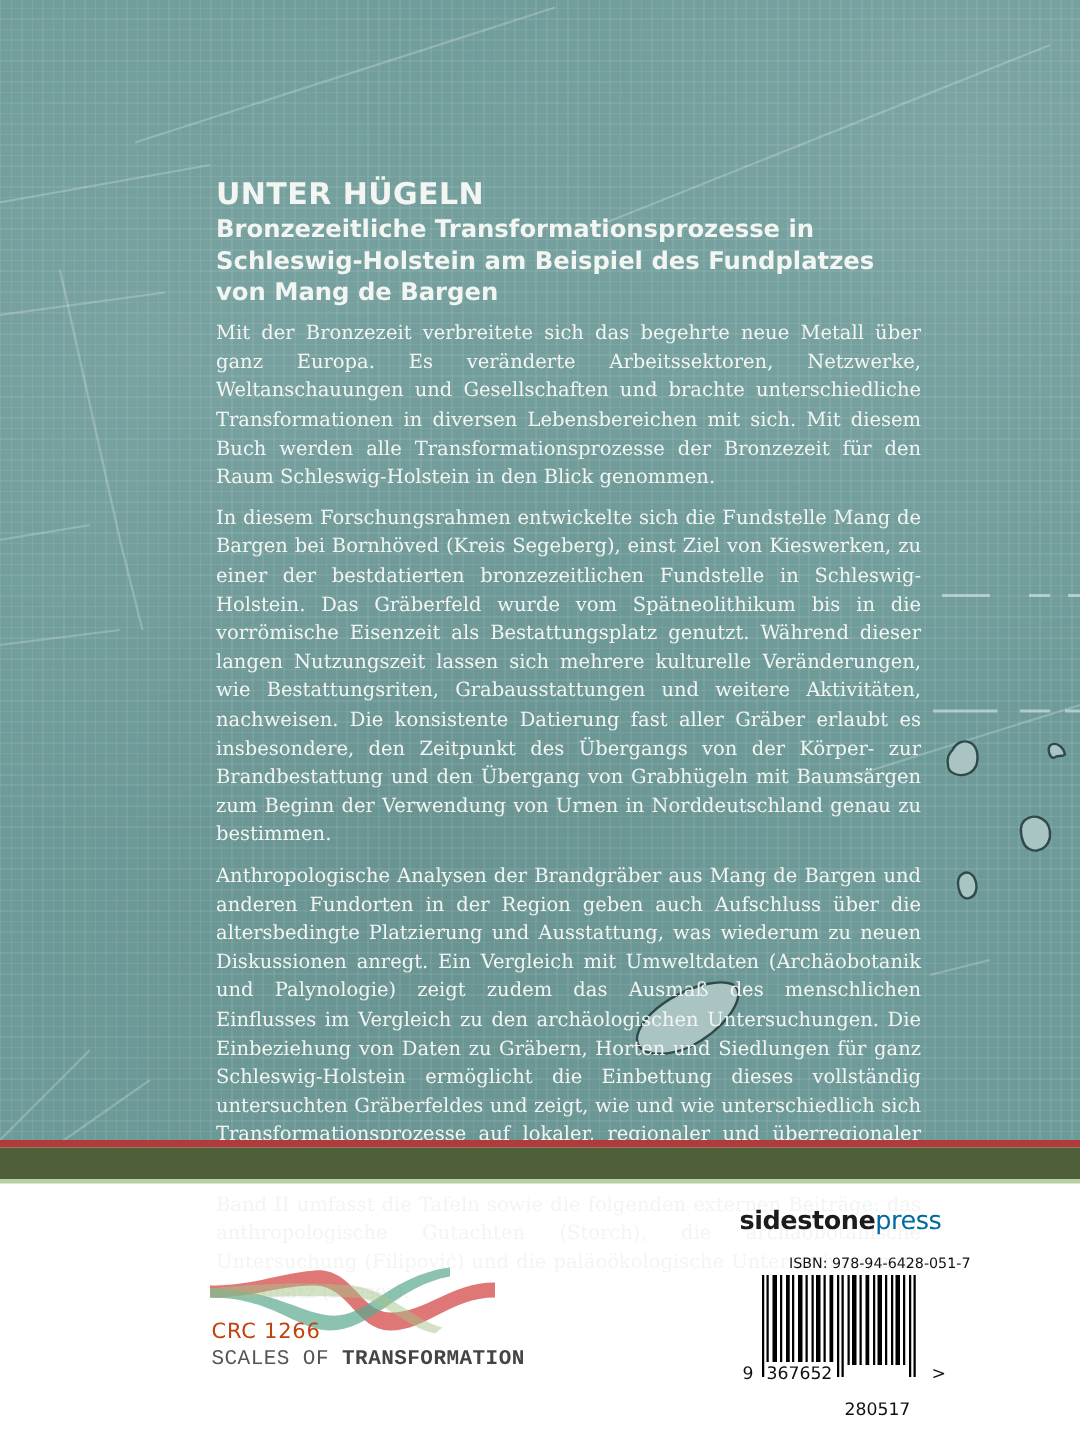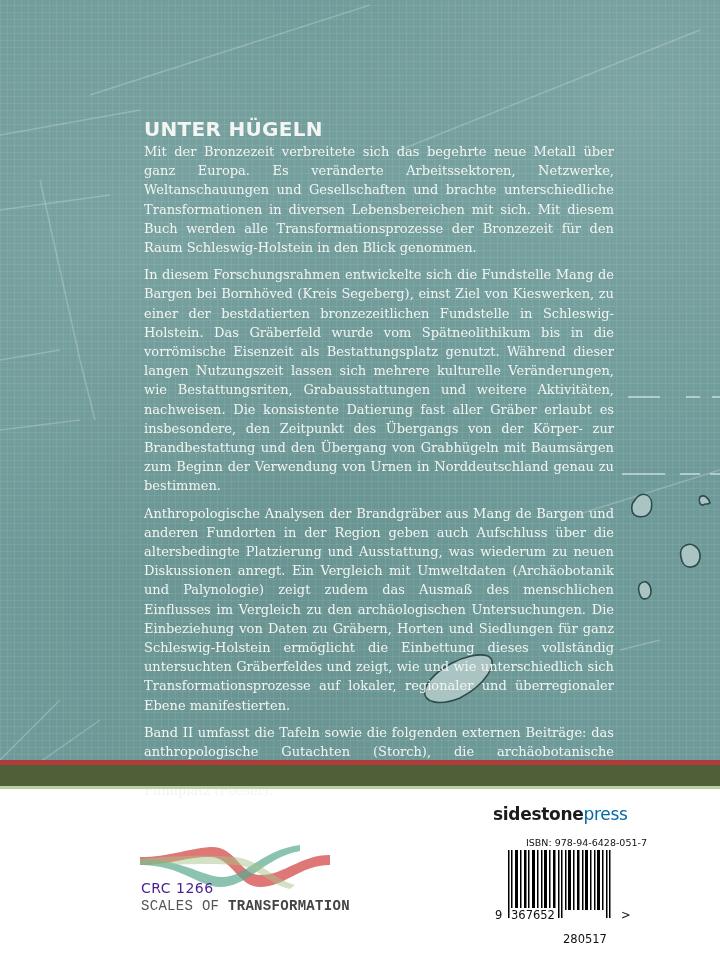--- a/index.html
+++ b/index.html
@@ -67,6 +67,7 @@
 
 <div class="content">
   <h1 class="title">UNTER HÜGELN</h1>
+  <h2 class="subtitle">Bronzezeitliche Transformationsprozesse in Schleswig-Holstein am Beispiel des Fundplatzes von Mang de Bargen</h2>
   <p class="para">Mit der Bronzezeit verbreitete sich das begehrte neue Metall über ganz Europa. Es veränderte Arbeitssektoren, Netzwerke, Weltanschauungen und Gesellschaften und brachte unterschiedliche Transformationen in diversen Lebensbereichen mit sich. Mit diesem Buch werden alle Transformationsprozesse der Bronzezeit für den Raum Schleswig-Holstein in den Blick genommen.</p>
   <p class="para">In diesem Forschungsrahmen entwickelte sich die Fundstelle Mang de Bargen bei Bornhöved (Kreis Segeberg), einst Ziel von Kieswerken, zu einer der bestdatierten bronzezeitlichen Fundstelle in Schleswig-Holstein. Das Gräberfeld wurde vom Spätneolithikum bis in die vorrömische Eisenzeit als Bestattungsplatz genutzt. Während dieser langen Nutzungszeit lassen sich mehrere kulturelle Veränderungen, wie Bestattungsriten, Grabausstattungen und weitere Aktivitäten, nachweisen. Die konsistente Datierung fast aller Gräber erlaubt es insbesondere, den Zeitpunkt des Übergangs von der Körper- zur Brandbestattung und den Übergang von Grabhügeln mit Baumsärgen zum Beginn der Verwendung von Urnen in Norddeutschland genau zu bestimmen.</p>
   <p class="para">Anthropologische Analysen der Brandgräber aus Mang de Bargen und anderen Fundorten in der Region geben auch Aufschluss über die altersbedingte Platzierung und Ausstattung, was wiederum zu neuen Diskussionen anregt. Ein Vergleich mit Umweltdaten (Archäobotanik und Palynologie) zeigt zudem das Ausmaß des menschlichen Einflusses im Vergleich zu den archäologischen Untersuchungen. Die Einbeziehung von Daten zu Gräbern, Horten und Siedlungen für ganz Schleswig-Holstein ermöglicht die Einbettung dieses vollständig untersuchten Gräberfeldes und zeigt, wie und wie unterschiedlich sich Transformationsprozesse auf lokaler, regionaler und überregionaler Ebene manifestierten.</p>

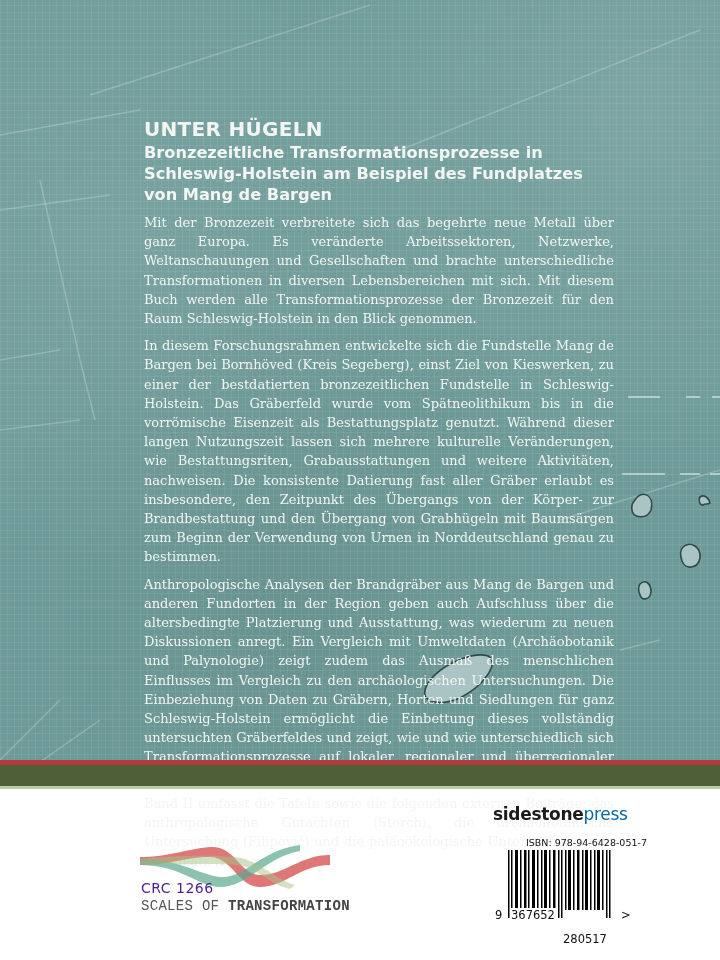--- a/index.html
+++ b/index.html
@@ -23,7 +23,7 @@
   .band-green { position:absolute; left:0; top:765px; width:720px; height:21px; background:#4f5f38; }
   .band-light { position:absolute; left:0; top:786px; width:720px; height:3px; background:#b9d0a6; }
   .logo { position:absolute; left:140px; top:835px; width:190px; height:85px; }
-  .crc { position:absolute; left:141px; top:880px; font-family:"DejaVu Sans", sans-serif; font-size:14px; color:#4c1d95; letter-spacing:0.5px; }
+  .crc { position:absolute; left:141px; top:880px; font-family:"DejaVu Sans", sans-serif; font-size:14px; color:#c2410c; letter-spacing:0.5px; }
   .scales { position:absolute; left:141px; top:898px; font-family:Liberation Mono, monospace; font-size:14px; color:#555; letter-spacing:0.3px; }
   .scales b { color:#444; }
   .publisher { position:absolute; left:493px; top:804px; font-family:"DejaVu Sans", sans-serif; font-size:17px; color:#1c1c1c; letter-spacing:-0.3px; }

